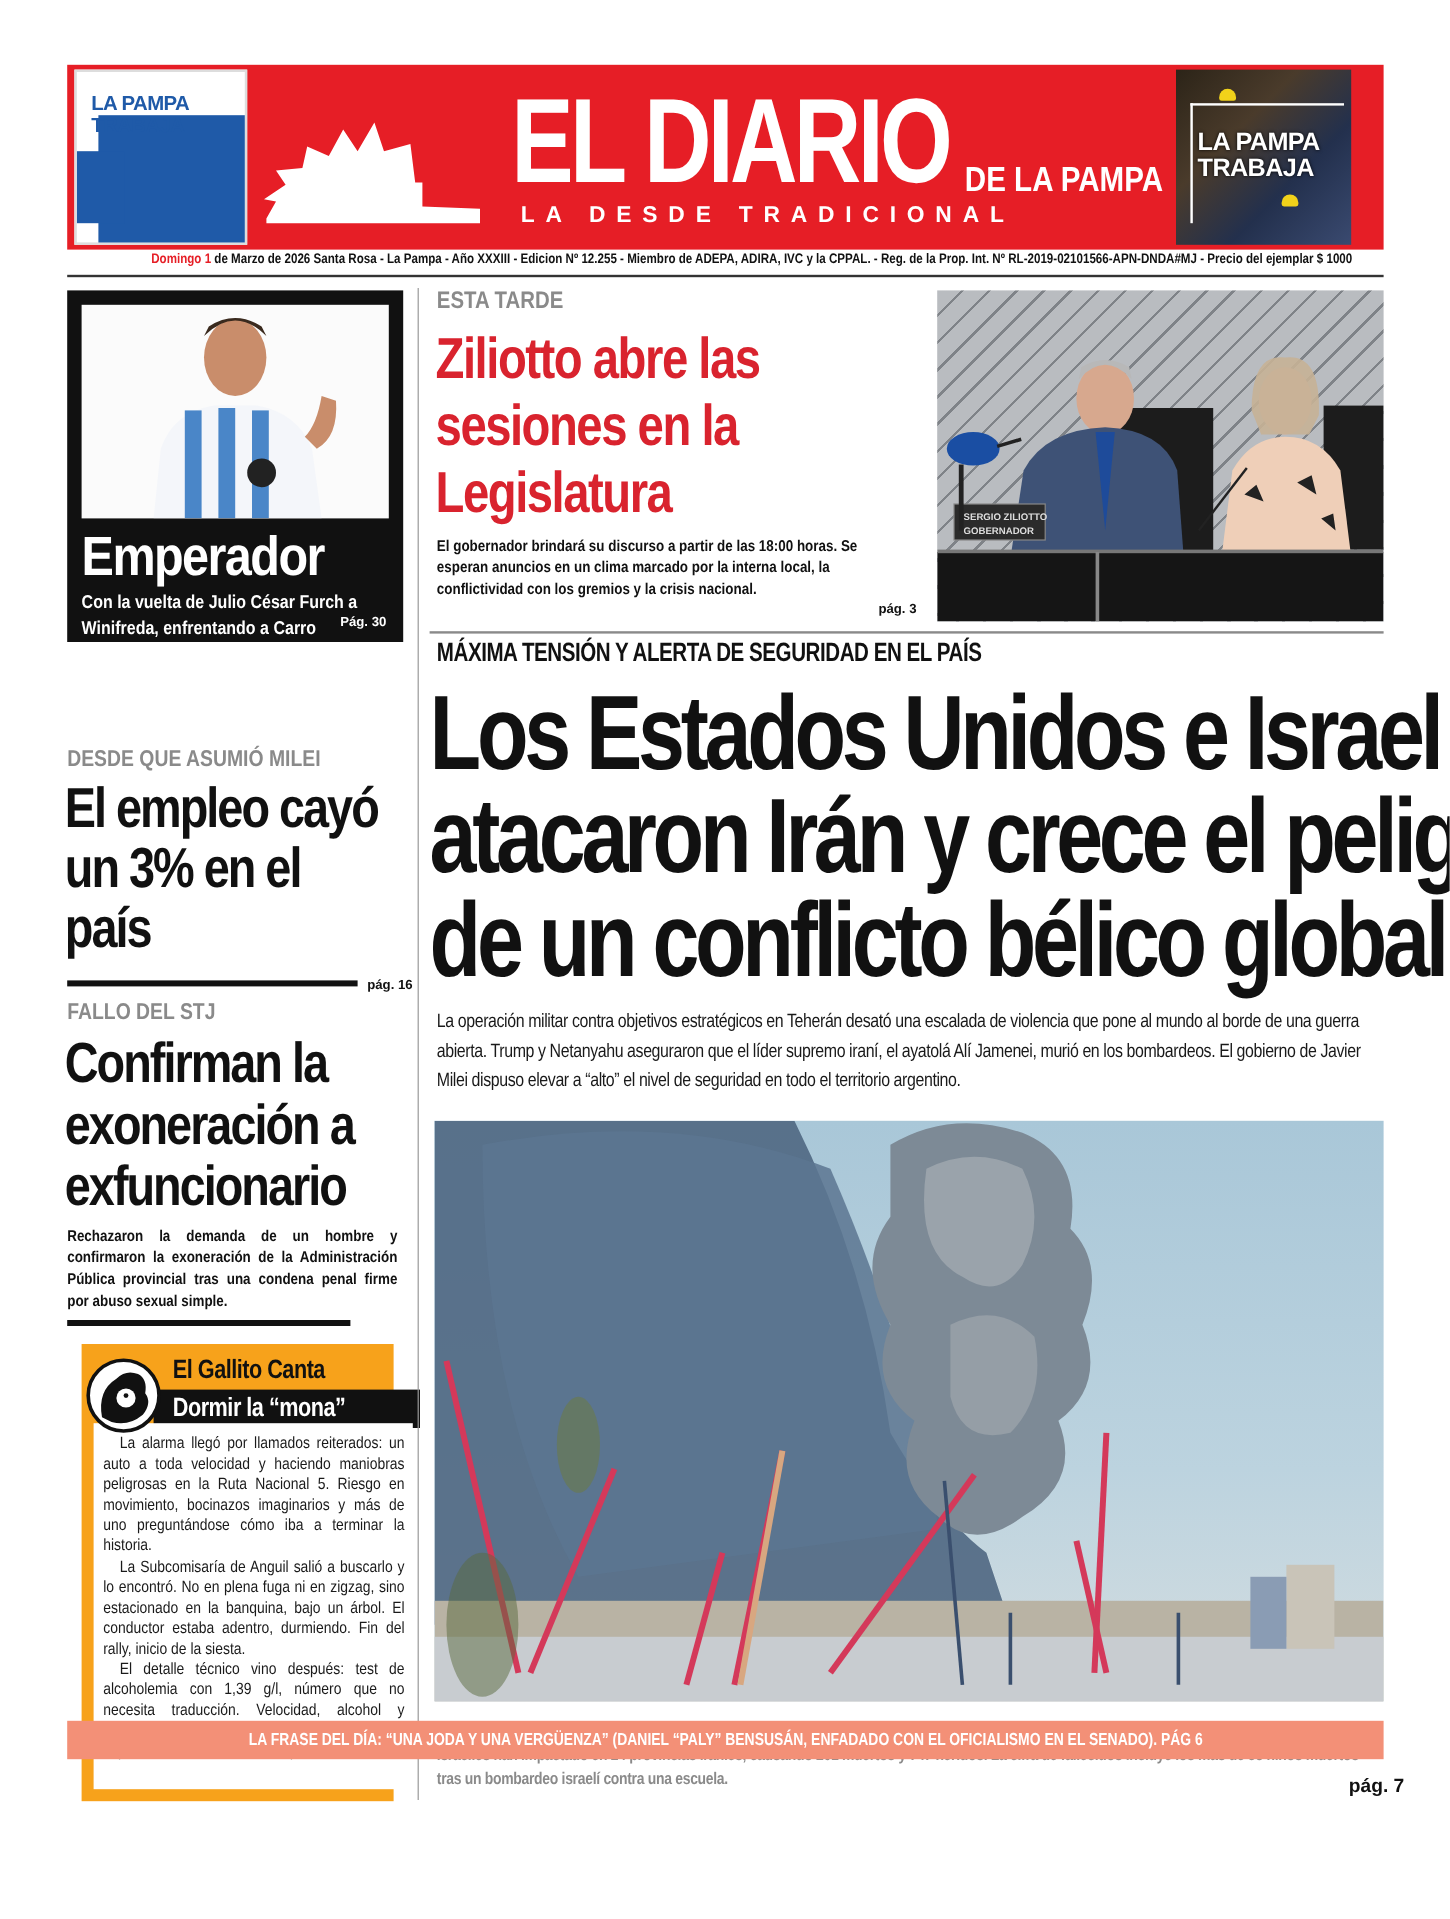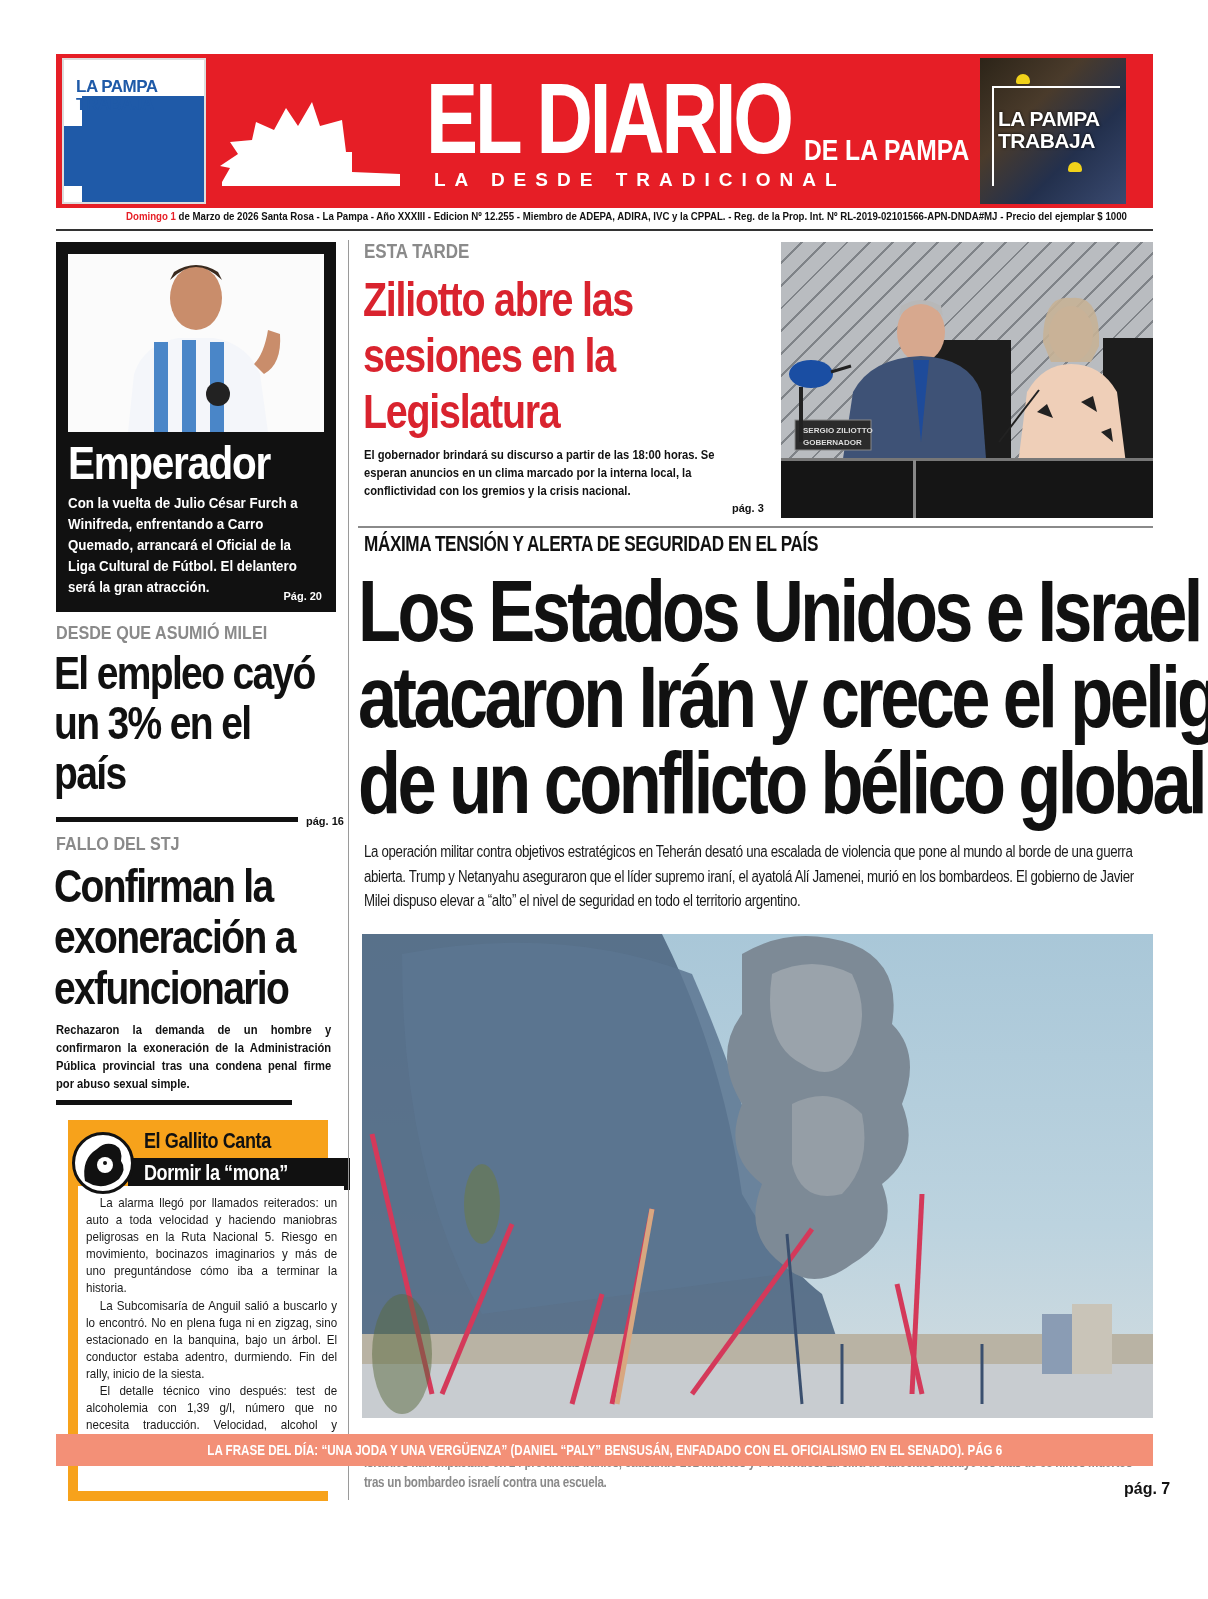--- a/index.html
+++ b/index.html
@@ -27,7 +27,7 @@
   .rule-top { position: absolute; left: 56px; top: 229px; width: 1097px; height: 2px; background: #333; }
 
   
-  .feature-box { position: absolute; left: 56px; top: 242px; width: 280px; height: 370px; background: #111; }
+  .feature-box { position: absolute; left: 56px; top: 242px; width: 280px; height: 293px; background: #111; }
   .feature-photo { position: absolute; left: 12px; top: 12px; width: 256px; height: 178px; background: #fbfbfb; overflow: hidden; }
   .feature-title { position: absolute; left: 12px; top: 194px; color: #fff; font-weight: 700; font-size: 46px; letter-spacing: -1.5px; transform: scaleX(0.88); transform-origin: left top; white-space: nowrap; }
   .feature-body { position: absolute; left: 12px; top: 250px; width: 290px; color: #fff; font-weight: 700; font-size: 15.5px; line-height: 21px; transform: scaleX(0.86); transform-origin: left top; }

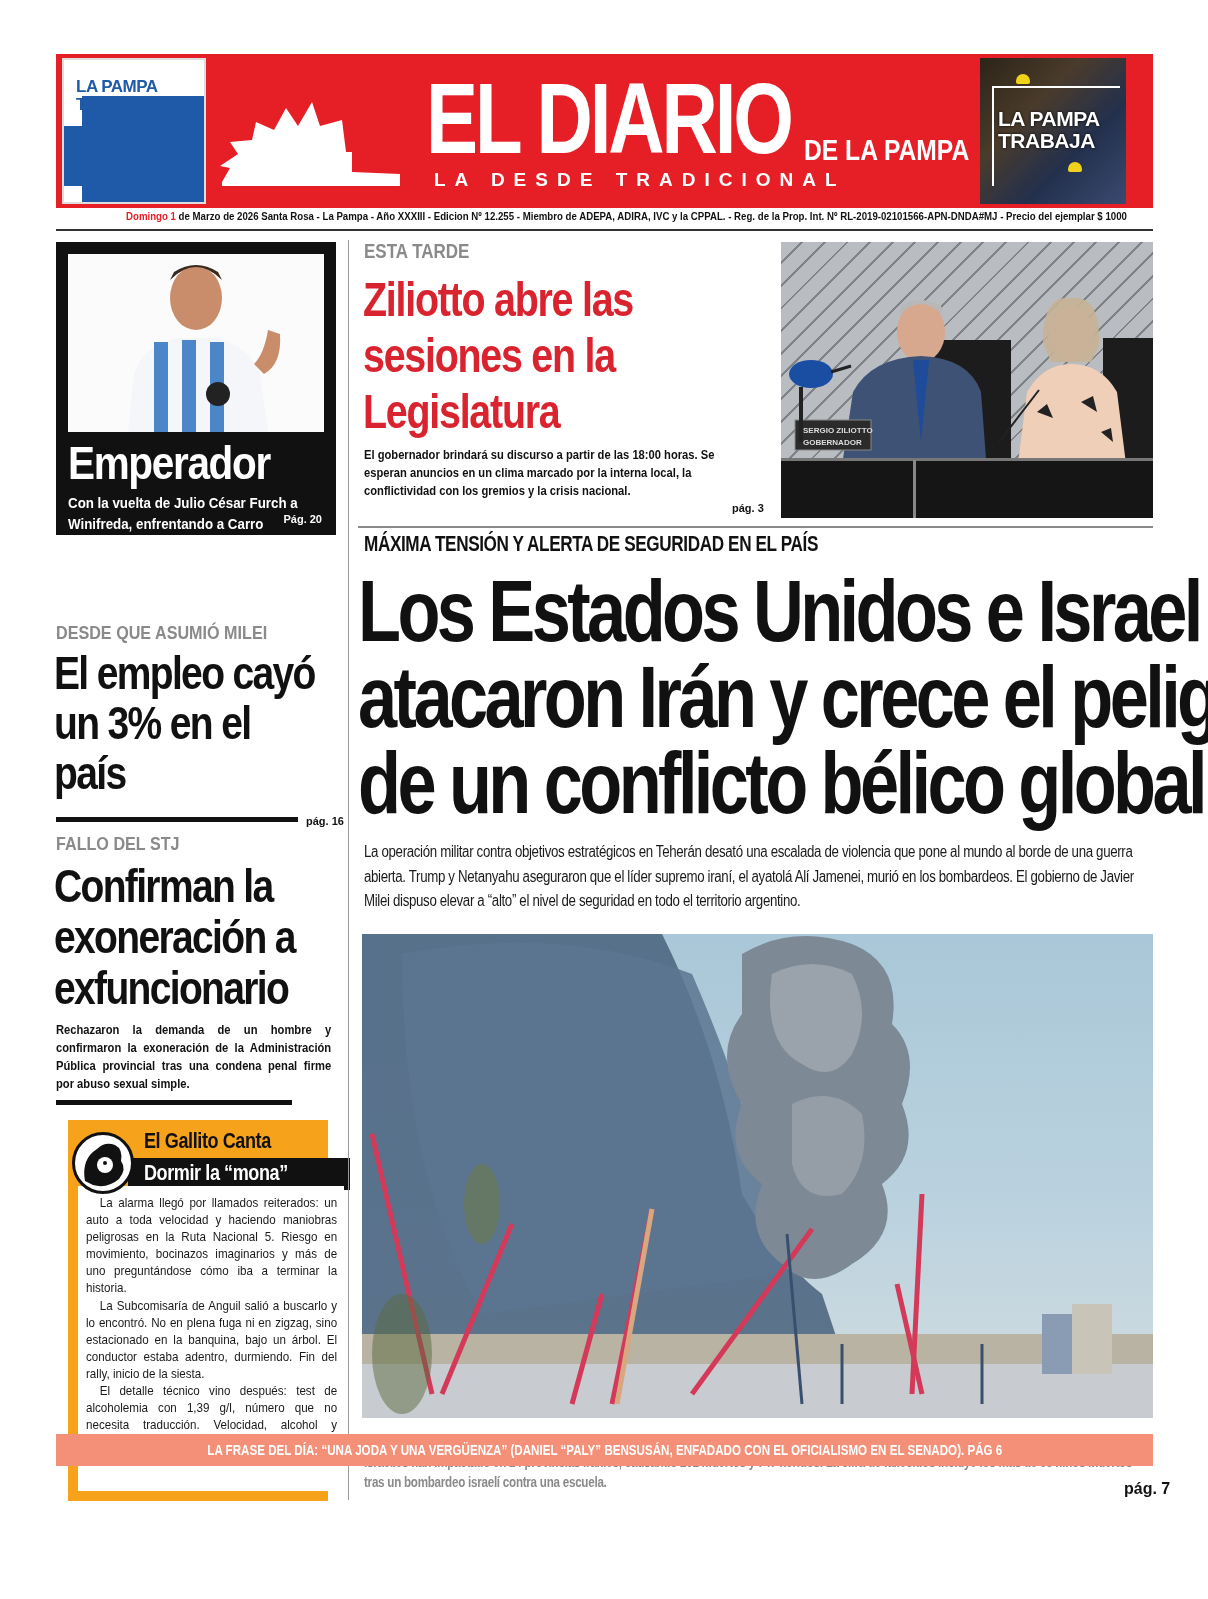--- a/index.html
+++ b/index.html
@@ -125,7 +125,7 @@
   </div>
   <div class="feature-title">Emperador</div>
   <div class="feature-body cond">Con la vuelta de Julio César Furch a Winifreda, enfrentando a Carro Quemado, arrancará el Oficial de la Liga Cultural de Fútbol. El delantero será la gran atracción.</div>
-  <div class="feature-page cond">Pág. 20</div>
+  <div class="feature-page cond">Pág. 30</div>
 </div>
 
 <div class="kick1 kicker-grey cond">DESDE QUE ASUMIÓ MILEI</div>

